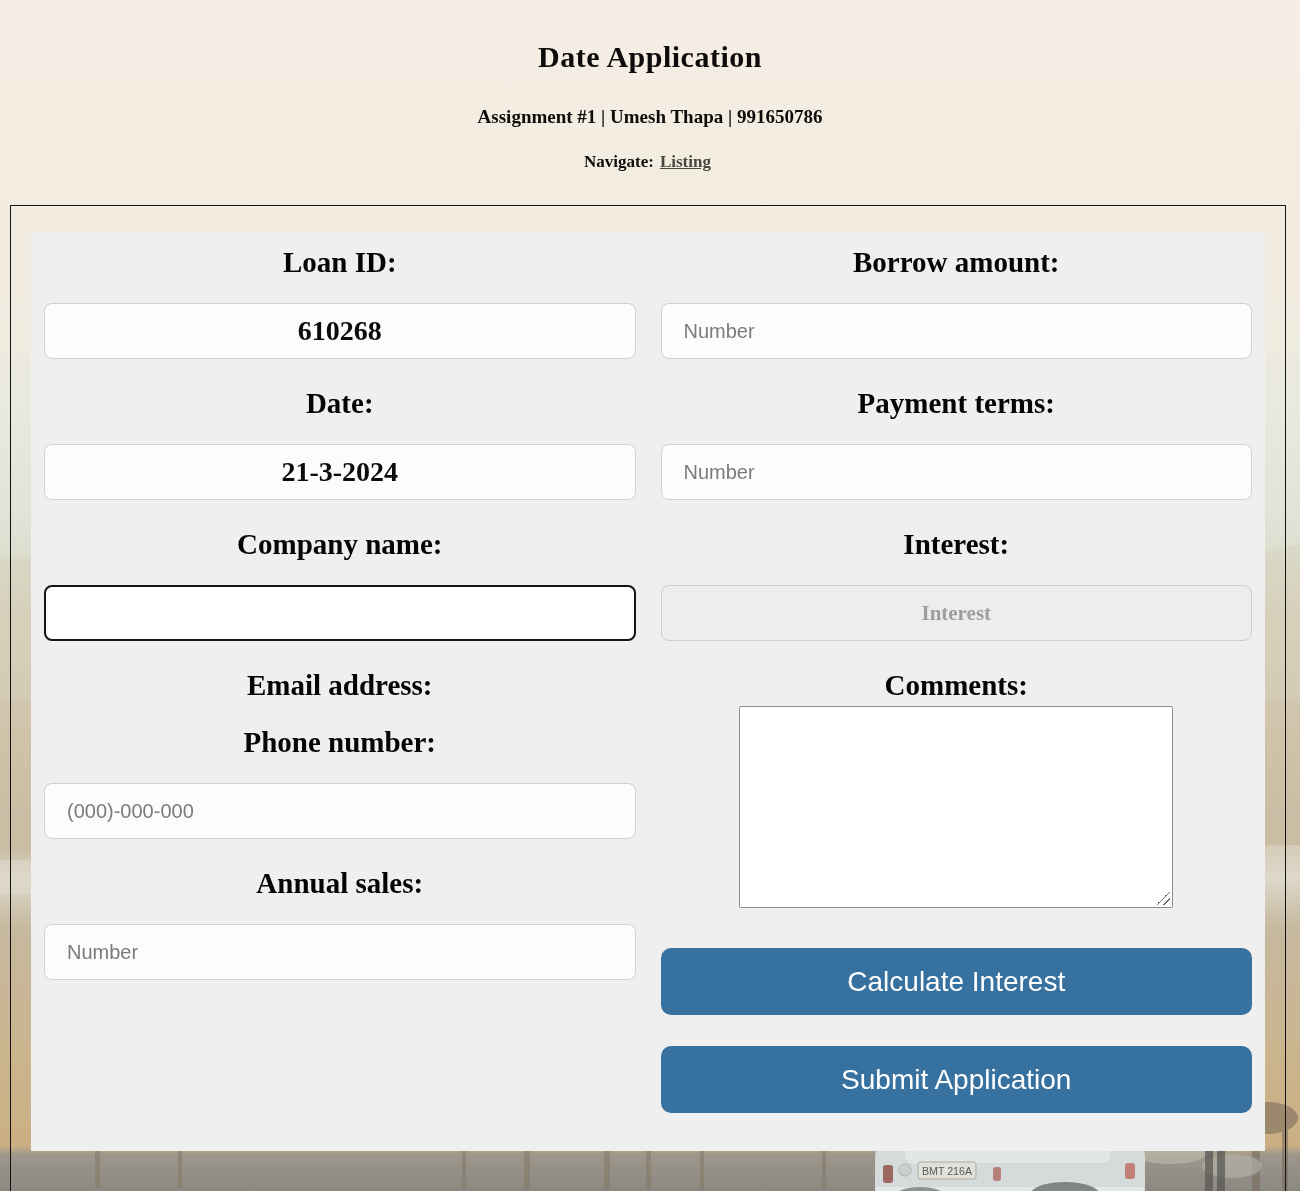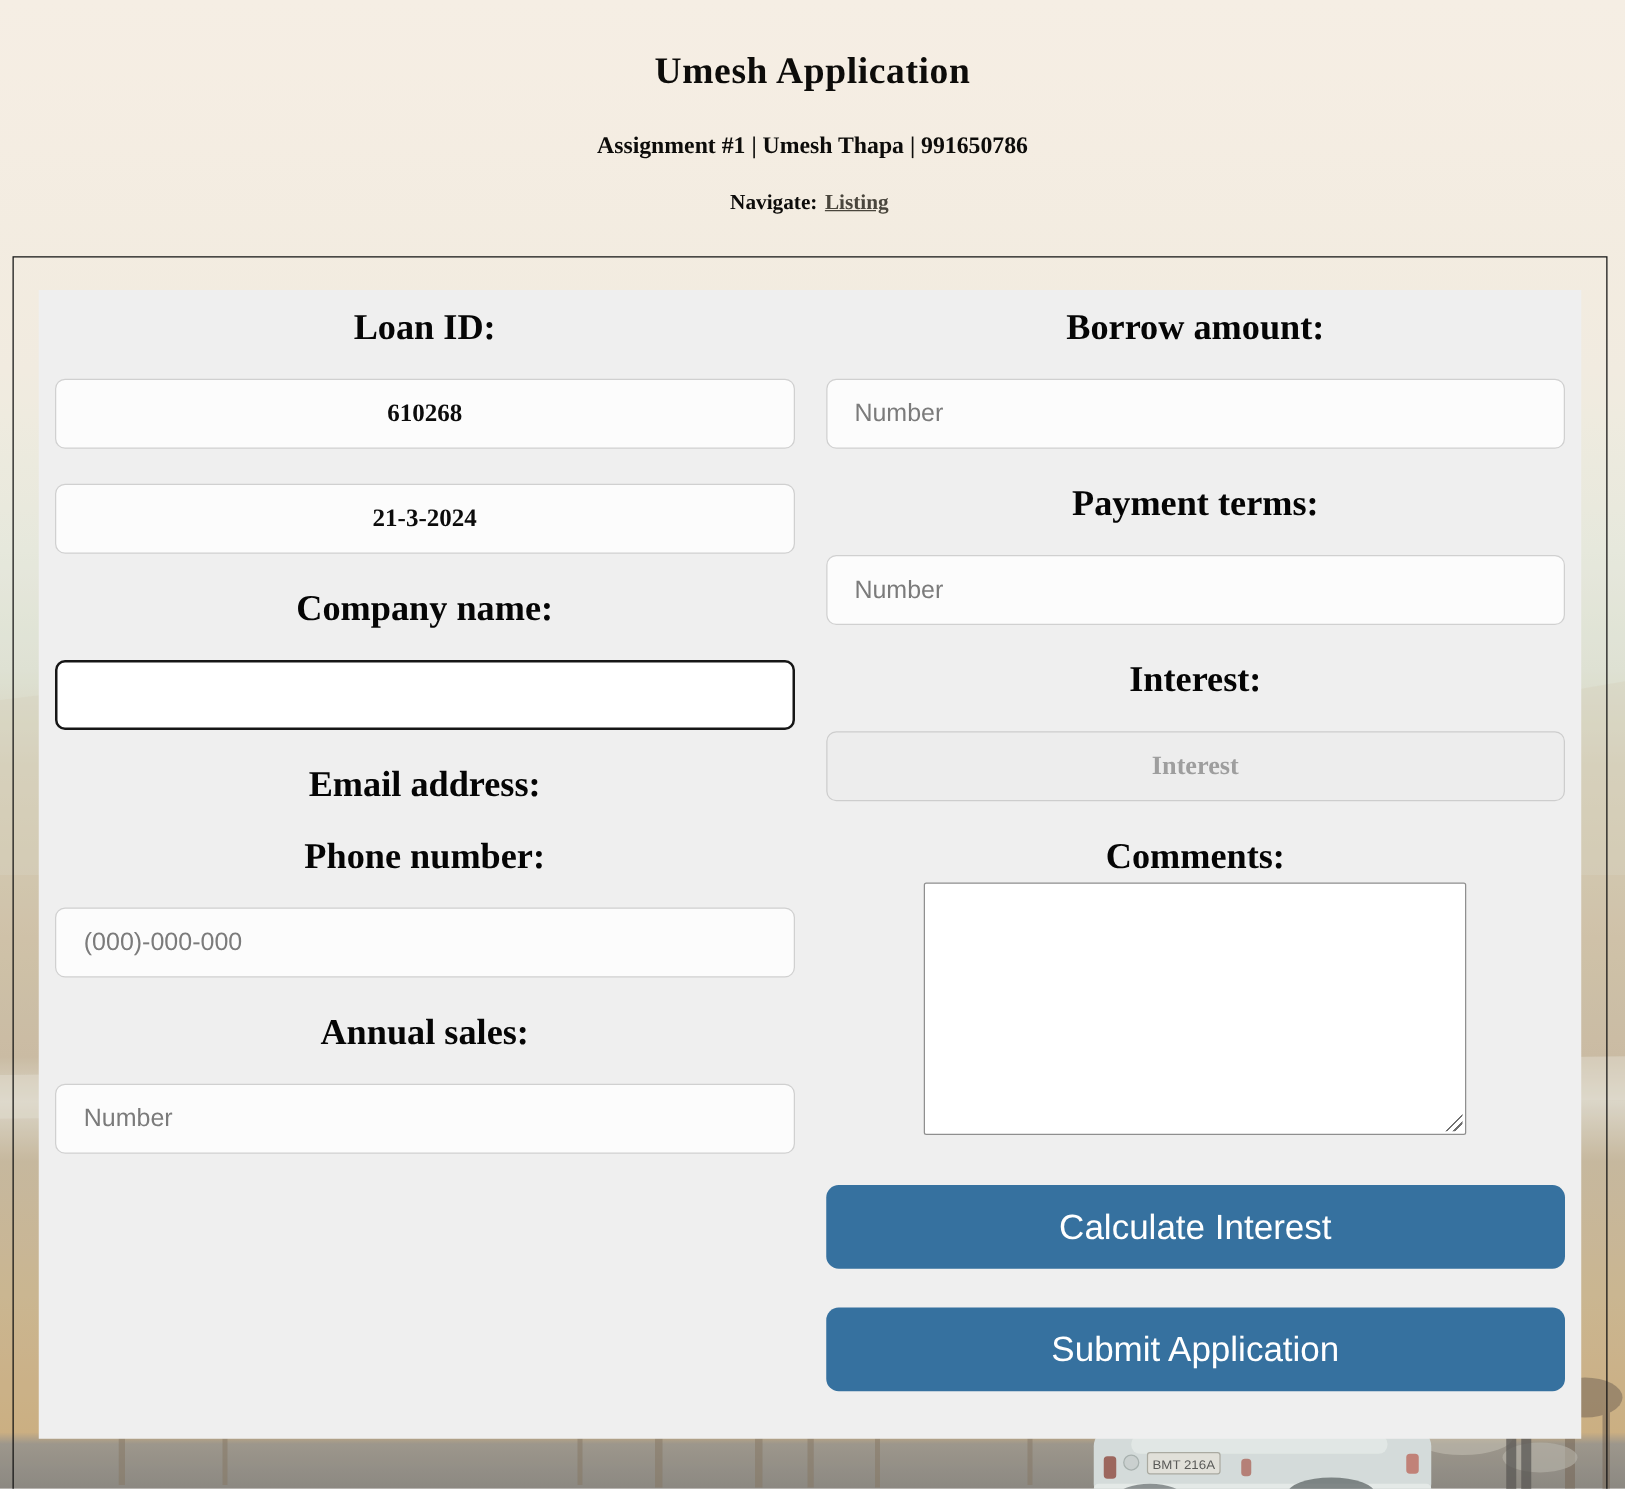--- a/index.html
+++ b/index.html
@@ -251,7 +251,7 @@
 </div>
 
 <header class="page-header">
-  <h1 class="page-title">Umesh Application</h1>
+  <h1 class="page-title">Date Application</h1>
   <p class="page-subtitle">Assignment #1 | Umesh Thapa | 991650786</p>
   <p class="nav-line">
     <span>Navigate:</span><a href="#">Listing</a>

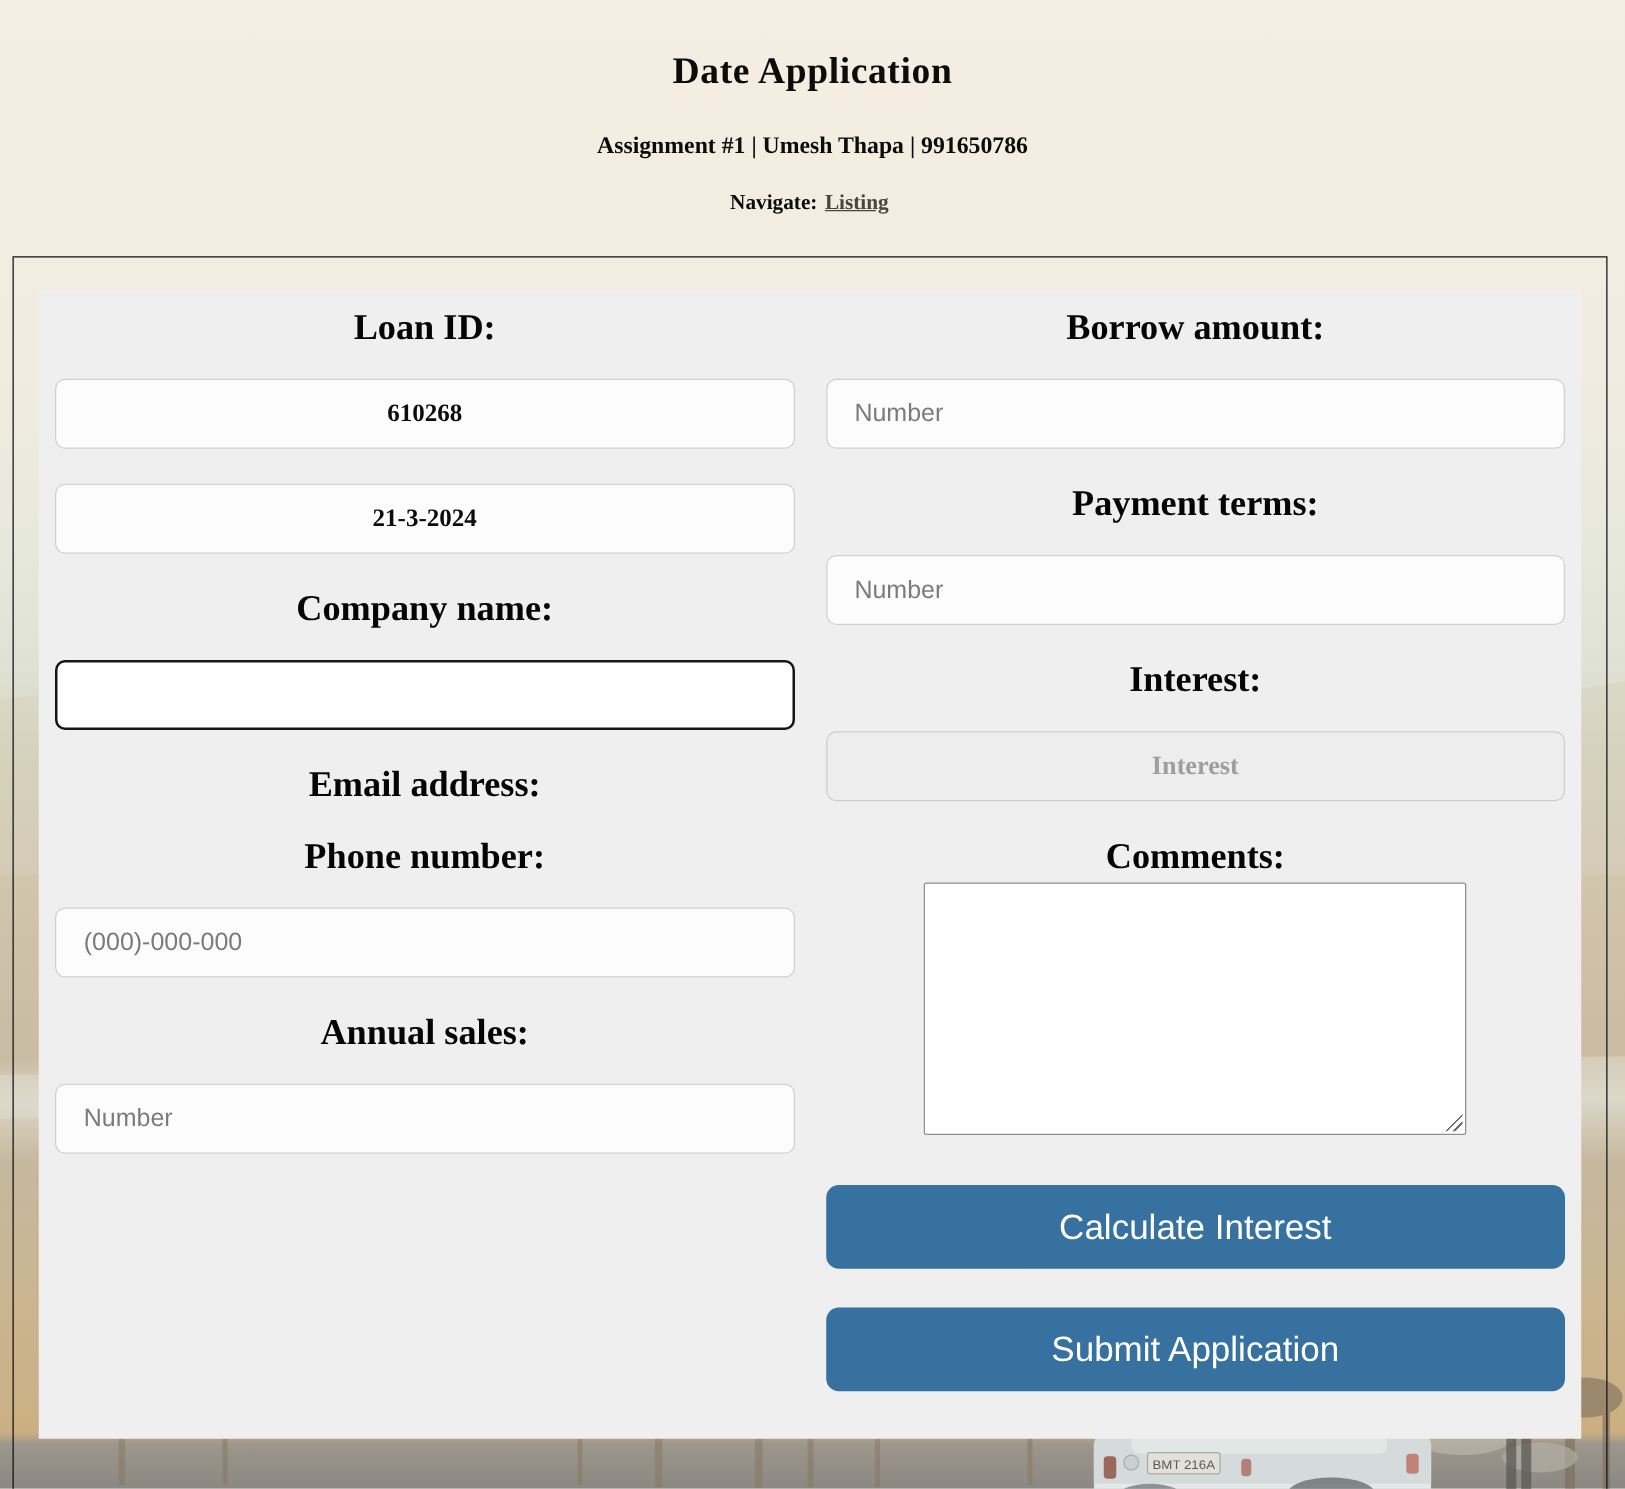--- a/index.html
+++ b/index.html
@@ -95,7 +95,7 @@
     text-align: center;
     font-family: "Liberation Serif", serif;
     font-weight: bold;
-    font-size: 20px;
+    font-size: 28px;
     color: #0c0c0c;
     padding: 0 10px;
   }

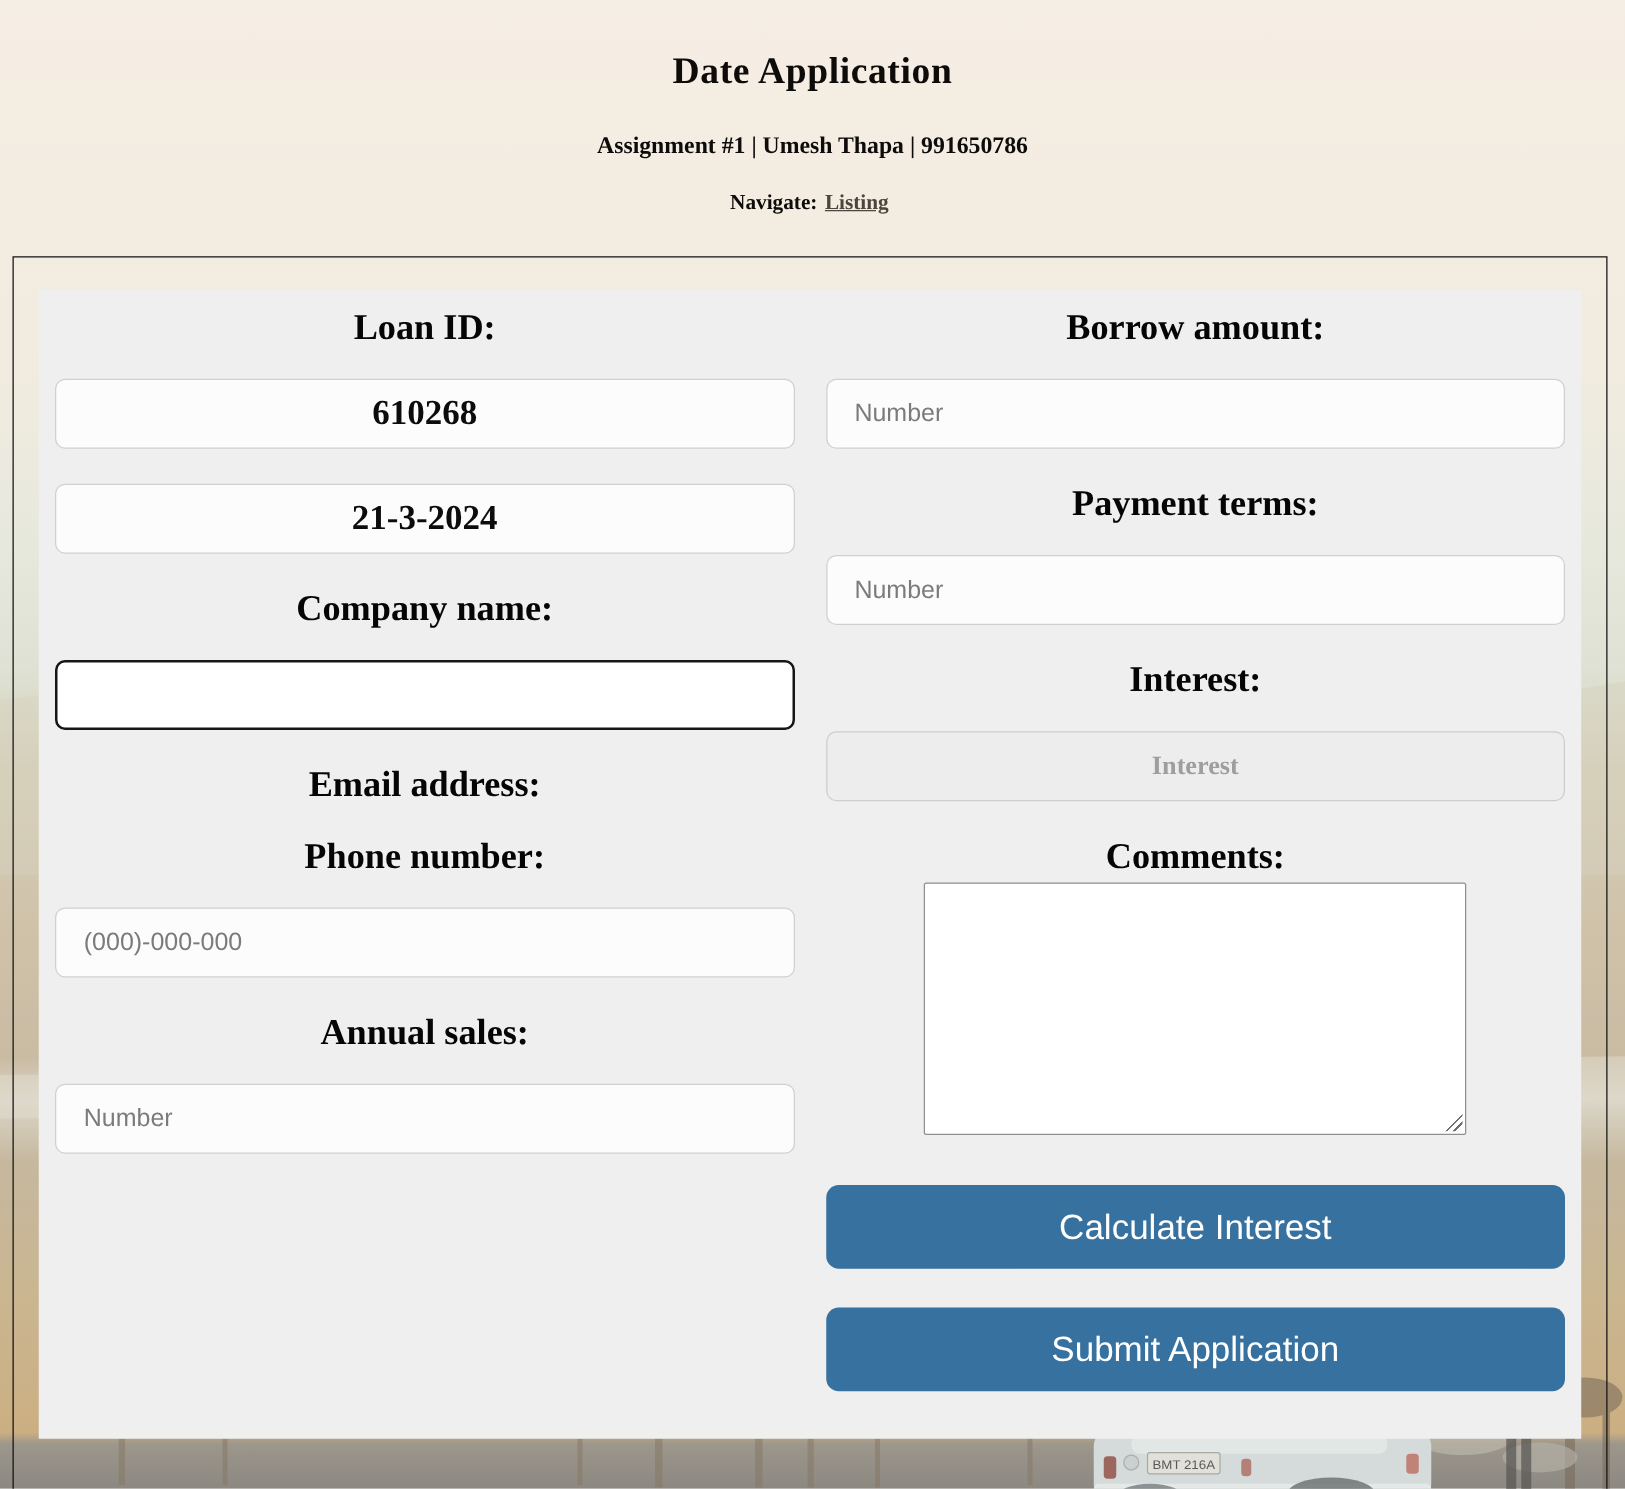--- a/index.html
+++ b/index.html
@@ -265,6 +265,7 @@
       <label class="field-label">Loan ID:</label>
       <input class="text-input readonly-value" type="text" readonly="" value="610268" style="">
 
+      <label class="field-label">Date:</label>
       <input class="text-input readonly-value" type="text" readonly="" value="21-3-2024" style="">
 
       <label class="field-label">Company name:</label>

